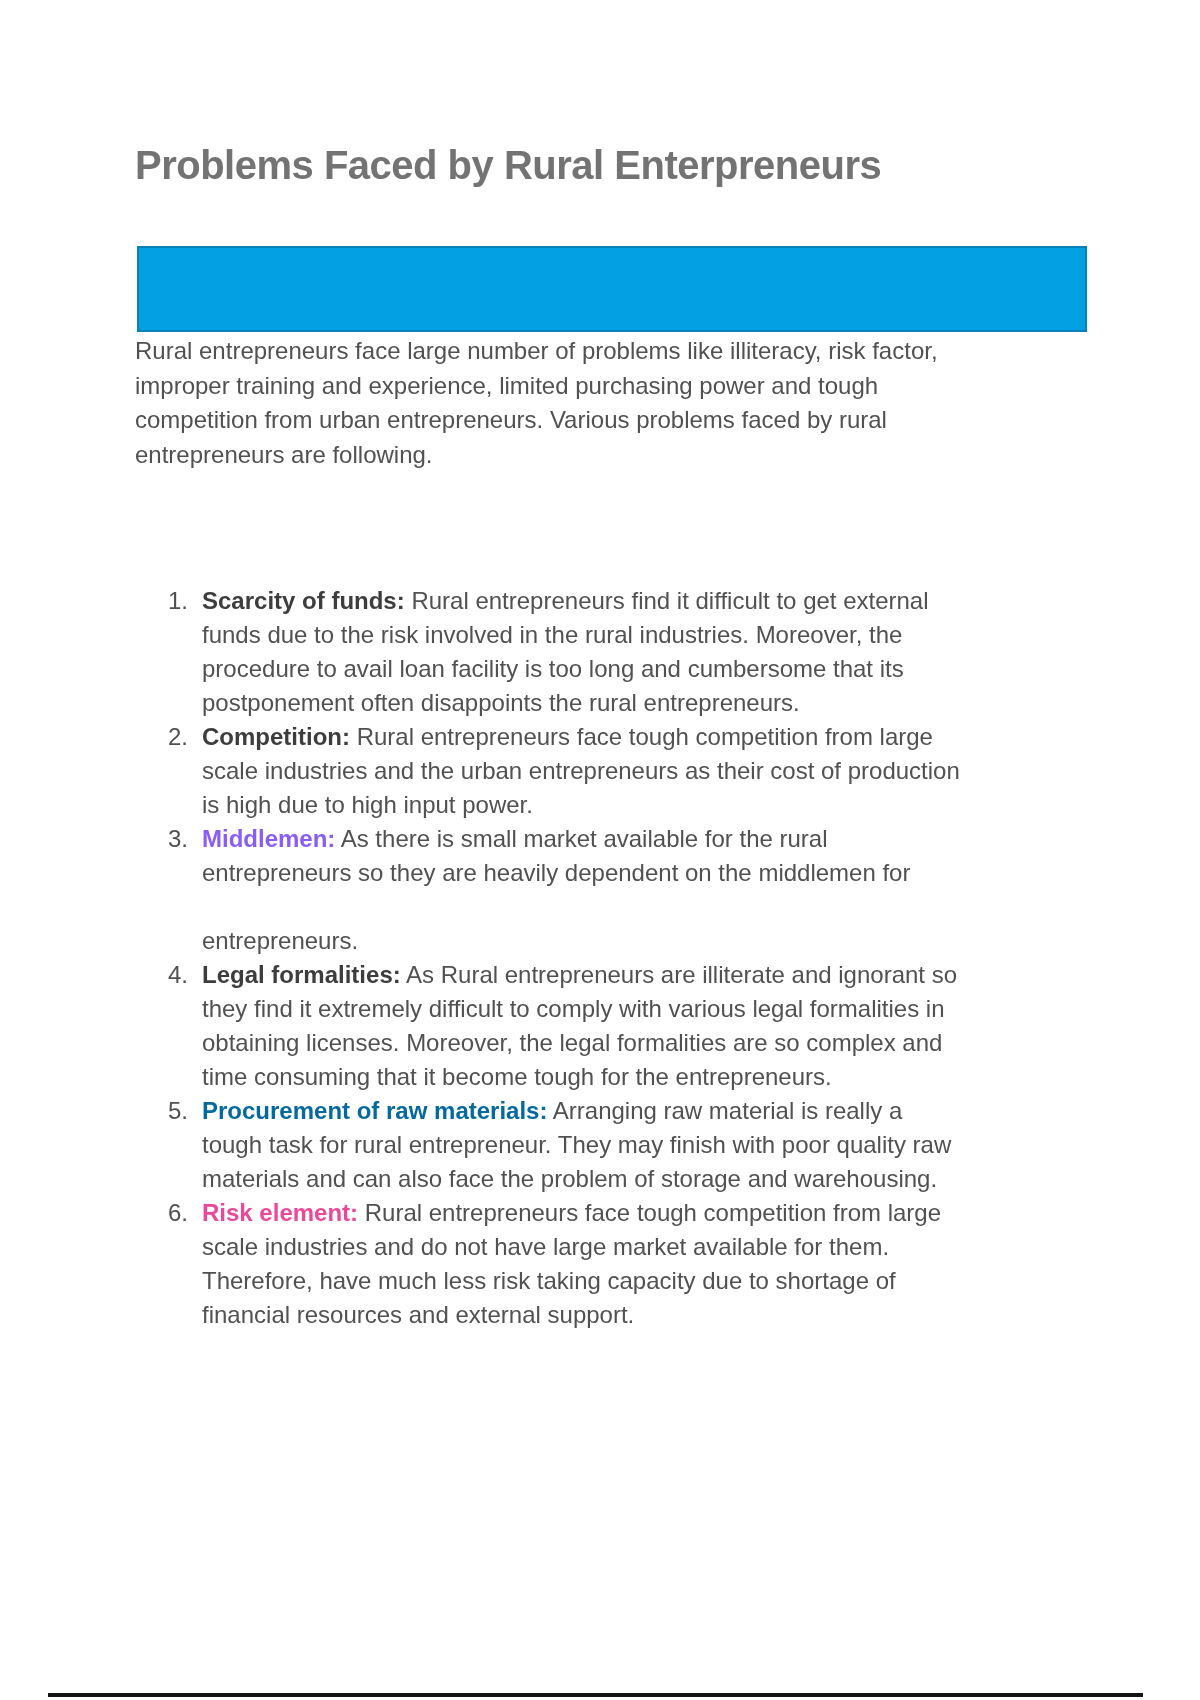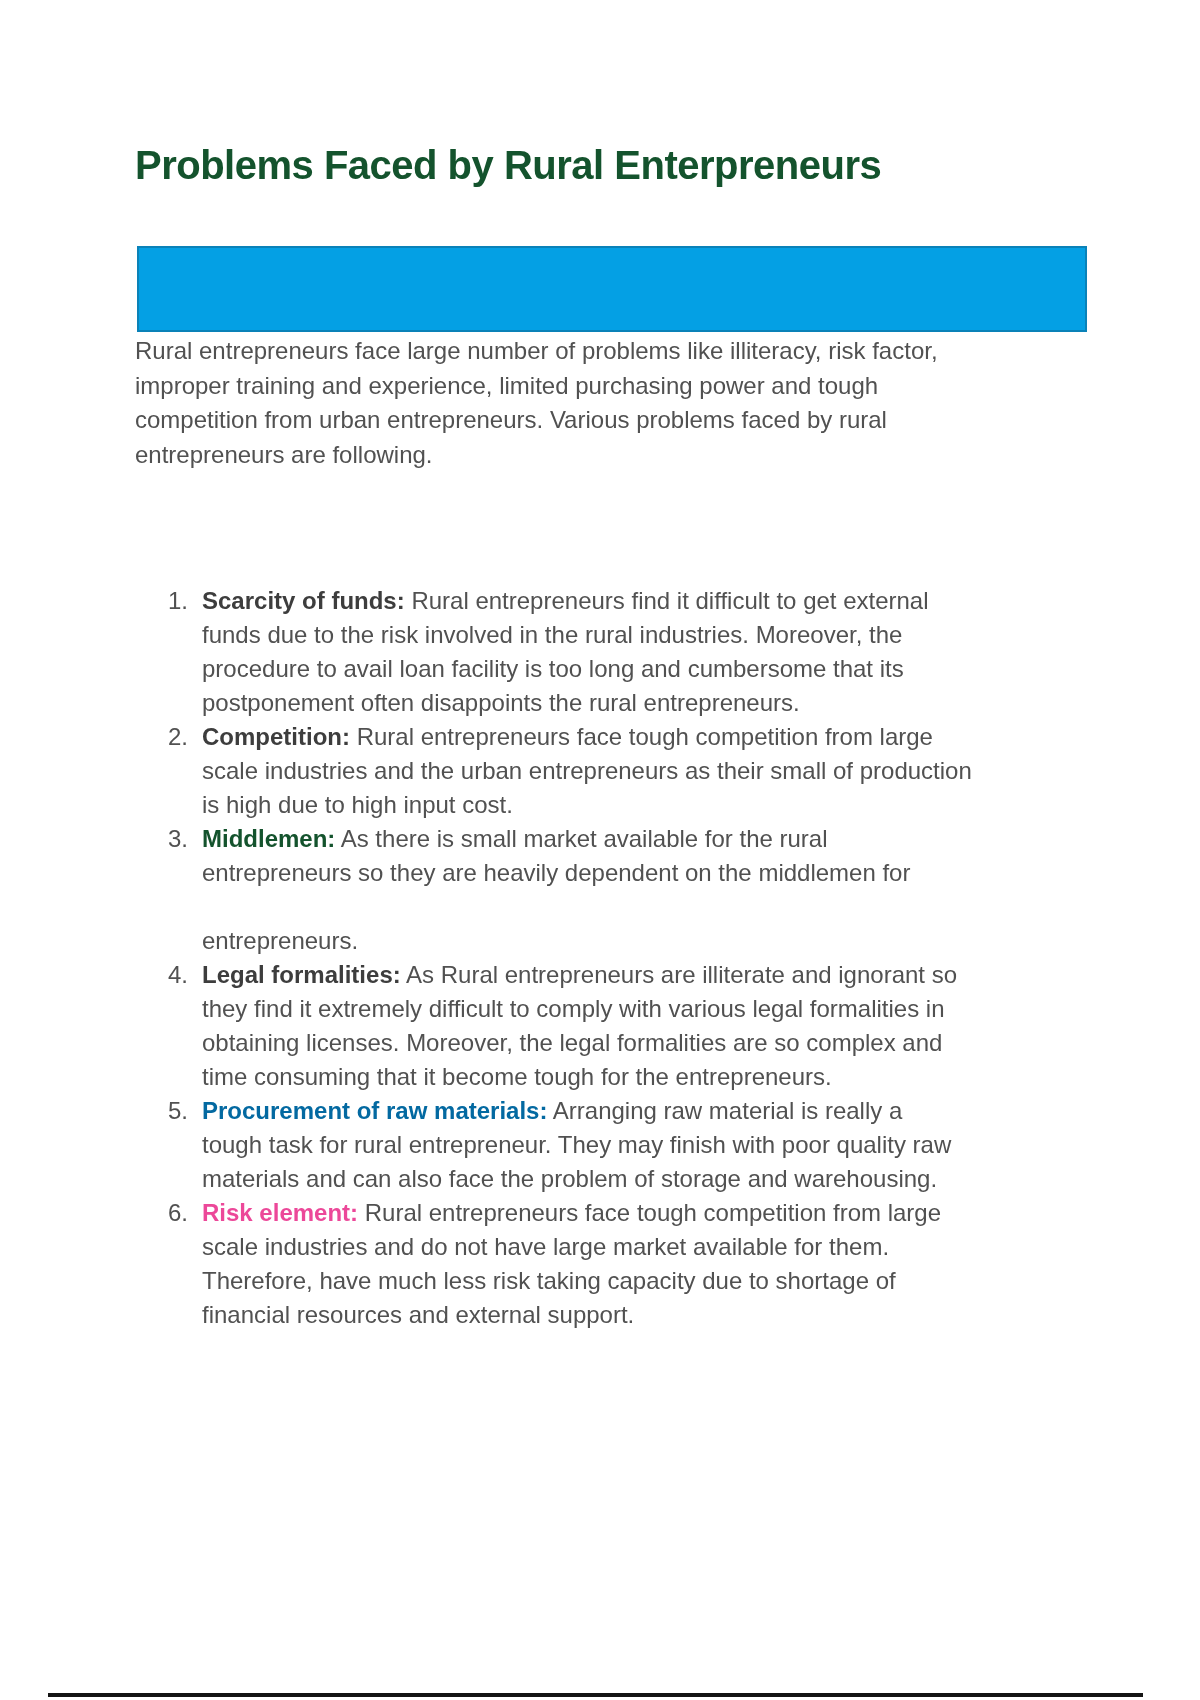--- a/index.html
+++ b/index.html
@@ -84,7 +84,7 @@
 <body>
 
 <div class="page">
-  <h1 class="title" style="color: #14532d;">Problems Faced by Rural Enterpreneurs</h1>
+  <h1 class="title" style="color: #737373;">Problems Faced by Rural Enterpreneurs</h1>
   <div class="banner" style="background: rgb(4, 160, 228);"></div>
   <p class="intro" style="color: rgb(81, 81, 81);"><span>Rural entrepreneurs face large number of problems like illiteracy, risk factor,</span><br><span>improper training and experience, limited purchasing power and tough</span><br><span>competition from urban entrepreneurs. Various problems faced by rural</span><br><span>entrepreneurs are following.</span></p>
   <ol class="problems" style="color: rgb(81, 81, 81);">

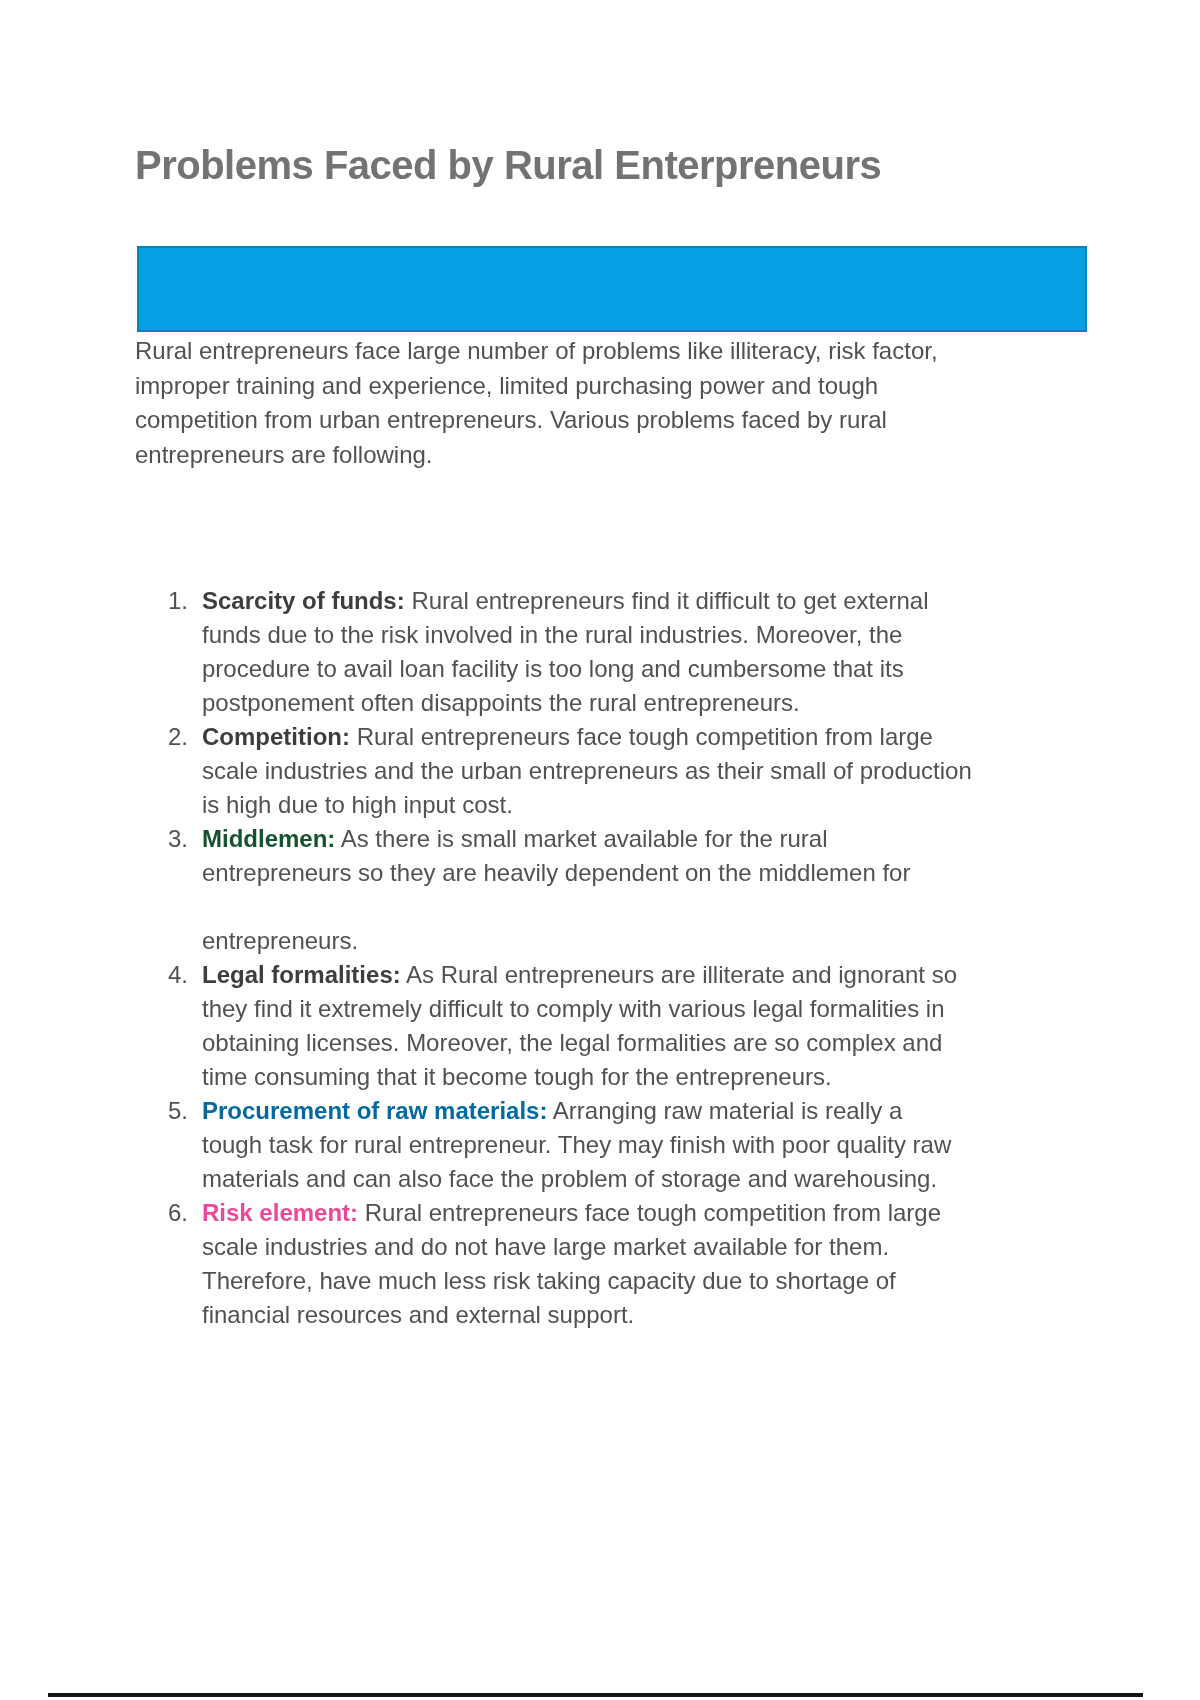--- a/index.html
+++ b/index.html
@@ -94,7 +94,7 @@
       </li>
       <li>
         <span class="num">2.</span>
-        <div class="li-body"><b class="lead" style="color: rgb(61, 61, 61);">Competition:</b> <span>Rural entrepreneurs face tough competition from large</span><br><span>scale industries and the urban entrepreneurs as their small of production</span><br><span>is high due to high input cost.</span></div>
+        <div class="li-body"><b class="lead" style="color: rgb(61, 61, 61);">Competition:</b> <span>Rural entrepreneurs face tough competition from large</span><br><span>scale industries and the urban entrepreneurs as their cost of production</span><br><span>is high due to high input cost.</span></div>
       </li>
       <li>
         <span class="num">3.</span>

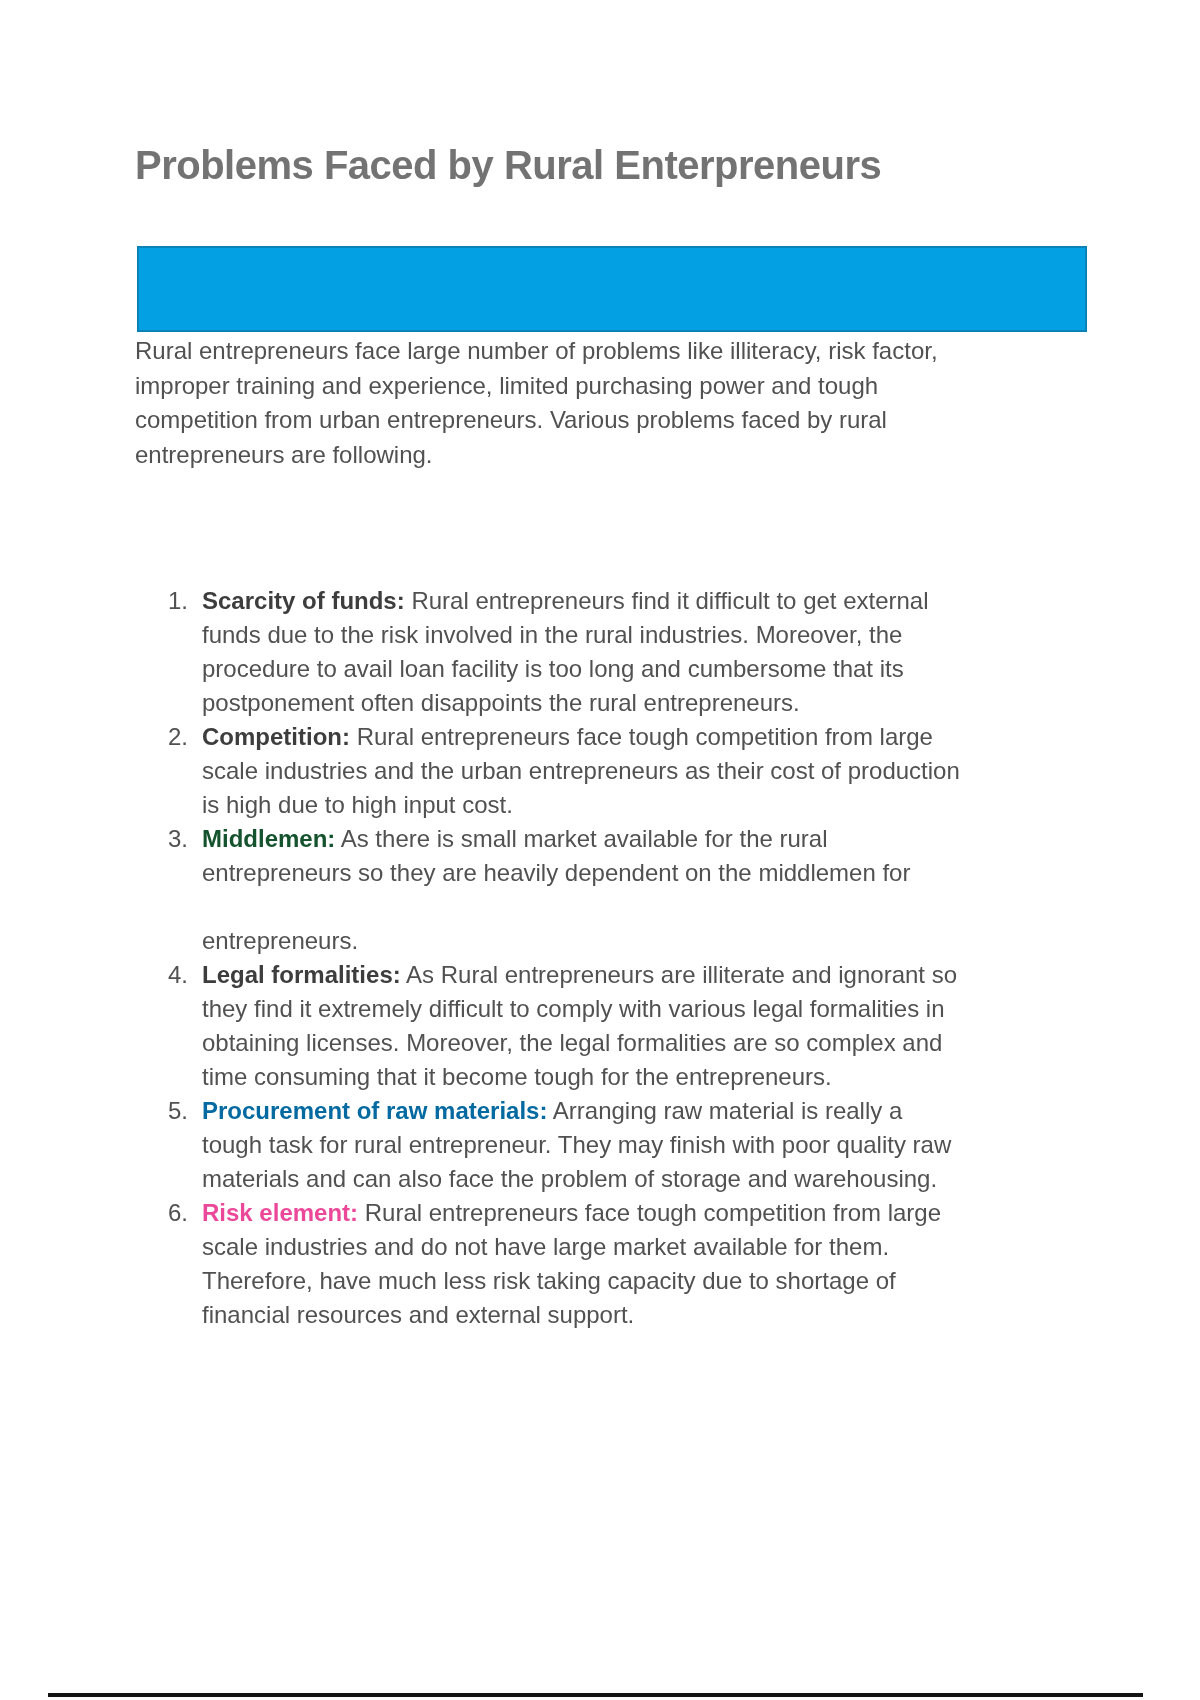--- a/index.html
+++ b/index.html
@@ -94,7 +94,7 @@
       </li>
       <li>
         <span class="num">2.</span>
-        <div class="li-body"><b class="lead" style="color: rgb(61, 61, 61);">Competition:</b> <span>Rural entrepreneurs face tough competition from large</span><br><span>scale industries and the urban entrepreneurs as their cost of production</span><br><span>is high due to high input cost.</span></div>
+        <div class="li-body"><b class="lead" style="color: rgb(61, 61, 61);">Competition:</b> <span>Rural entrepreneurs face tough competition from large</span><br><span>scale industries and the urban entrepreneurs as their cost of production</span><br><span>is high due to high input power.</span></div>
       </li>
       <li>
         <span class="num">3.</span>

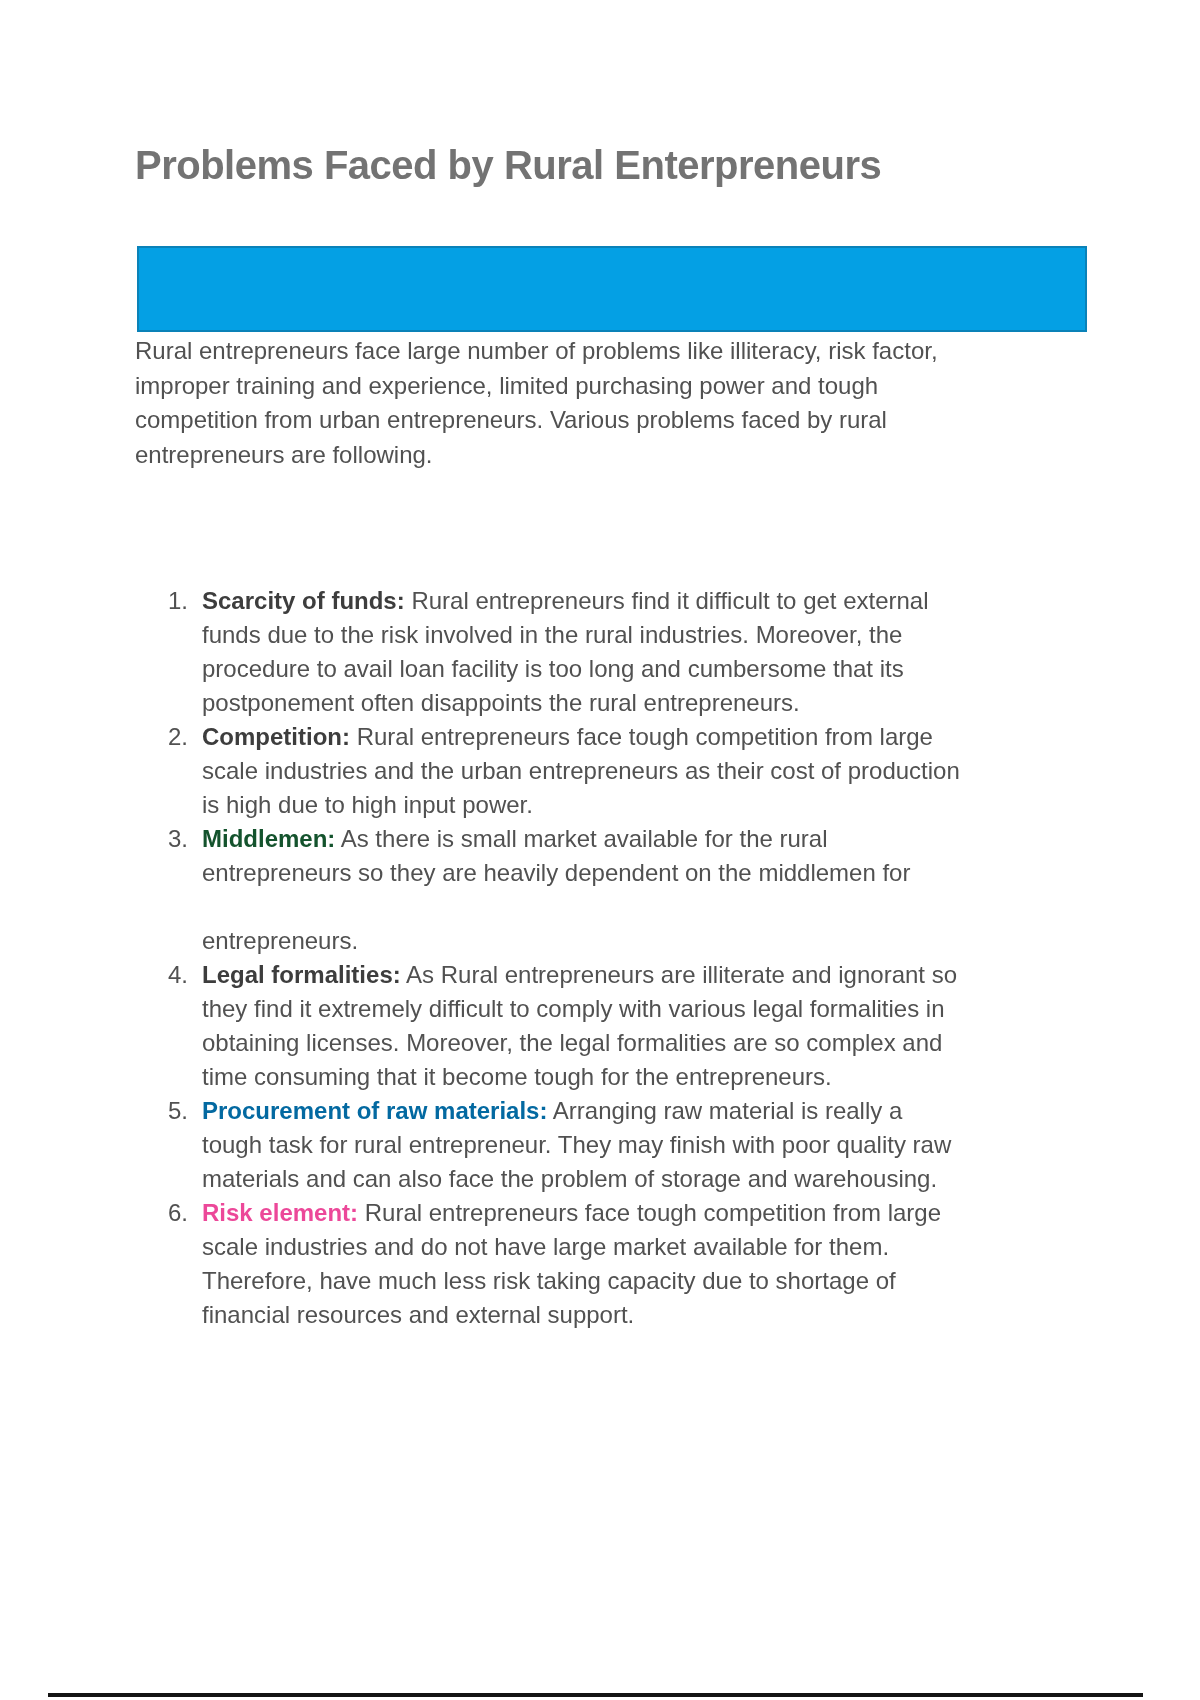--- a/index.html
+++ b/index.html
@@ -98,7 +98,7 @@
       </li>
       <li>
         <span class="num">3.</span>
-        <div class="li-body"><b class="lead" style="color: #14532d;">Middlemen:</b> <span>As there is small market available for the rural</span><br><span>entrepreneurs so they are heavily dependent on the middlemen for</span><br><br><span>entrepreneurs.</span></div>
+        <div class="li-body"><b class="lead" style="color: #8b5cf6;">Middlemen:</b> <span>As there is small market available for the rural</span><br><span>entrepreneurs so they are heavily dependent on the middlemen for</span><br><br><span>entrepreneurs.</span></div>
       </li>
       <li>
         <span class="num">4.</span>

